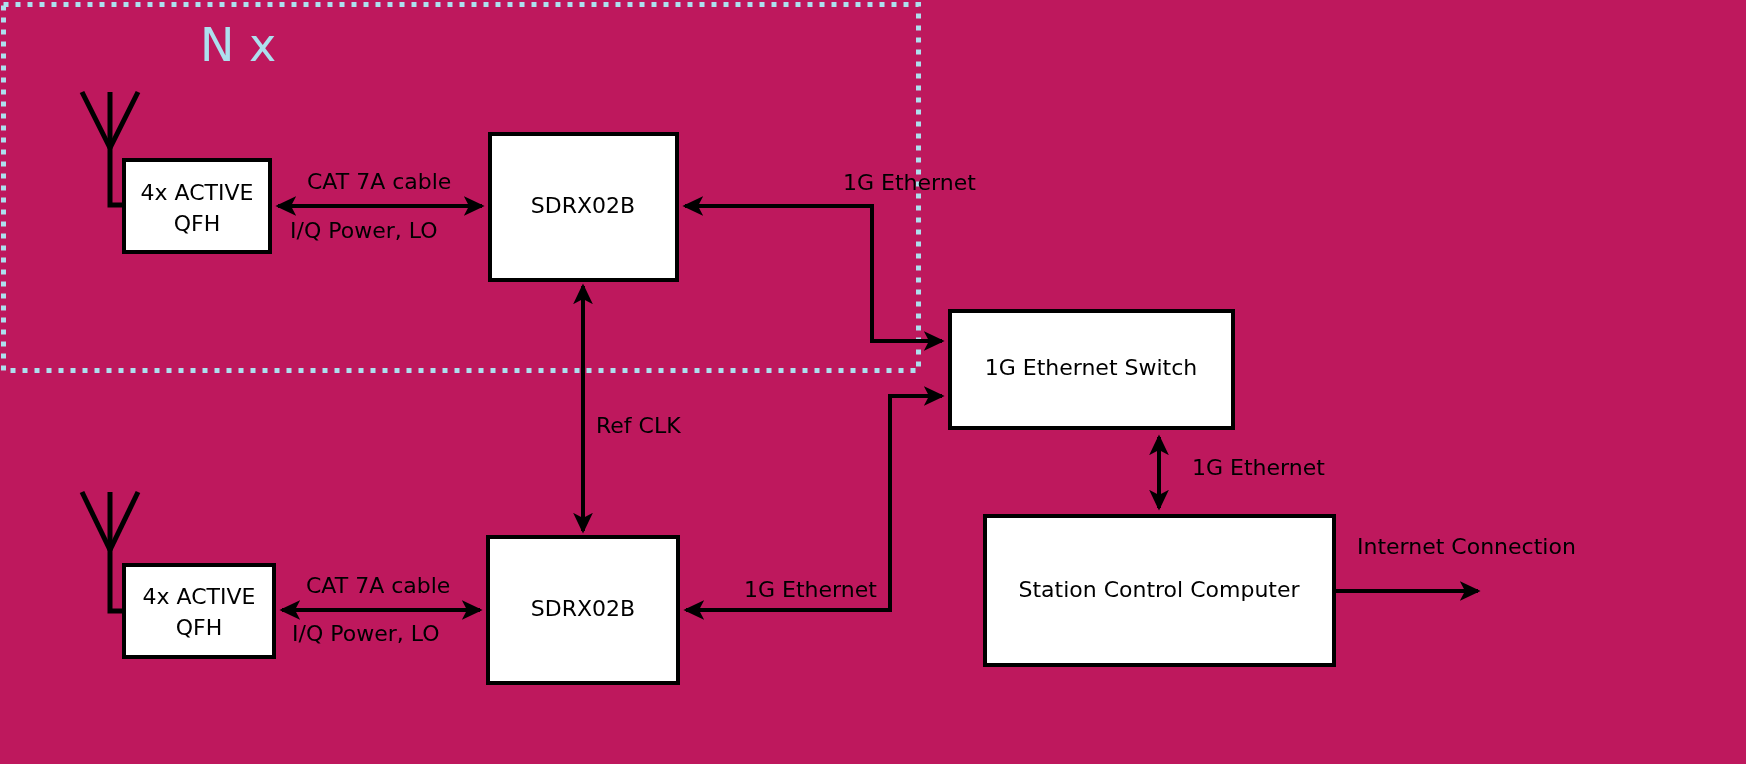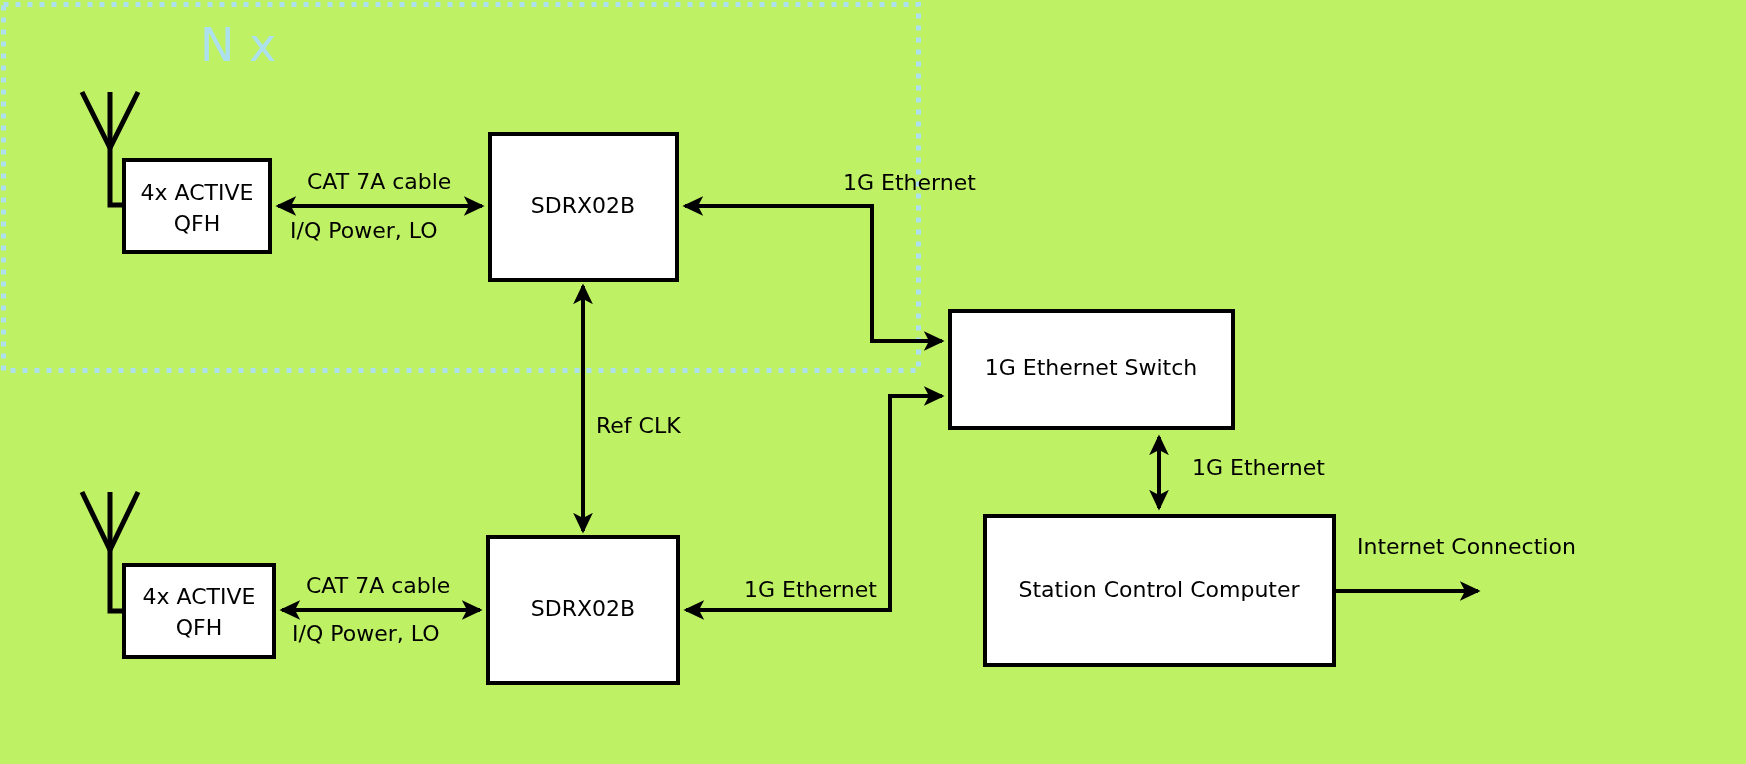--- a/index.html
+++ b/index.html
@@ -15,7 +15,7 @@
     position: relative;
     width: 1746px;
     height: 764px;
-    background: #bef264;
+    background: #be185d;
     overflow: hidden;
   }
   svg#diagram {

